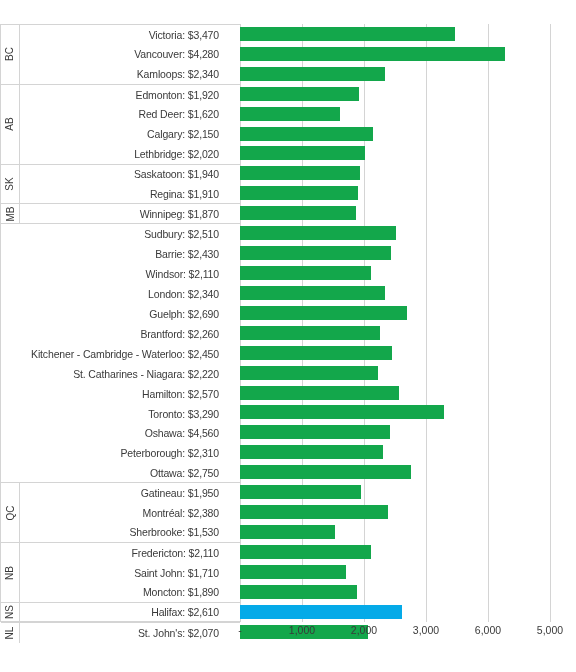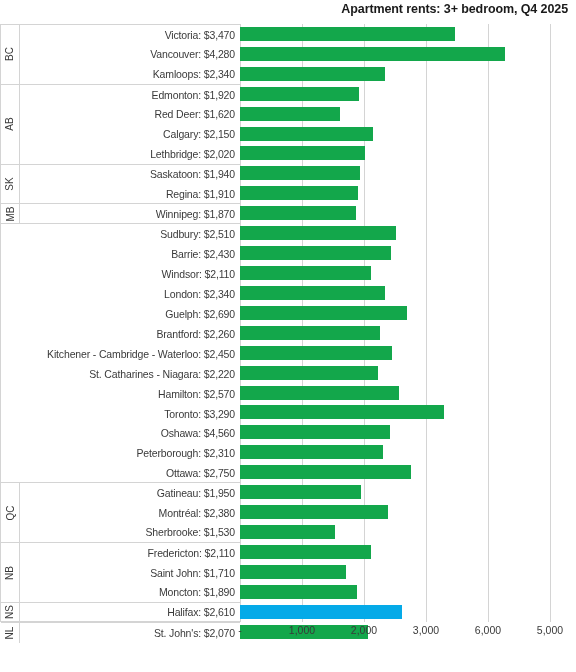--- a/index.html
+++ b/index.html
@@ -165,7 +165,6 @@
 
 <div id="chart-root">
 
-  <div id="chart-title">Apartment rents: 3+ bedroom, Q4 2025</div>
 
   <div id="plot-area">
 

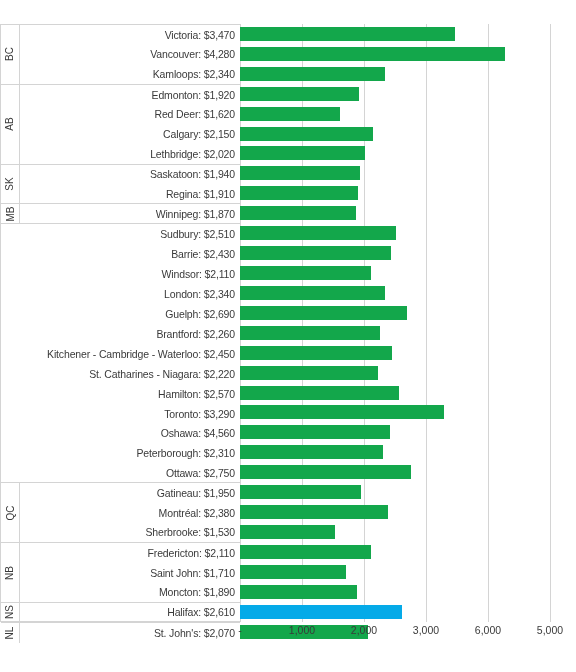--- a/index.html
+++ b/index.html
@@ -96,7 +96,7 @@
     display: flex;
     align-items: center;
     justify-content: flex-end;
-    padding-right: 5px;
+    padding-right: 21px;
     box-sizing: border-box;
     font-size: 10.5px;
     color: #3a3a3a;

